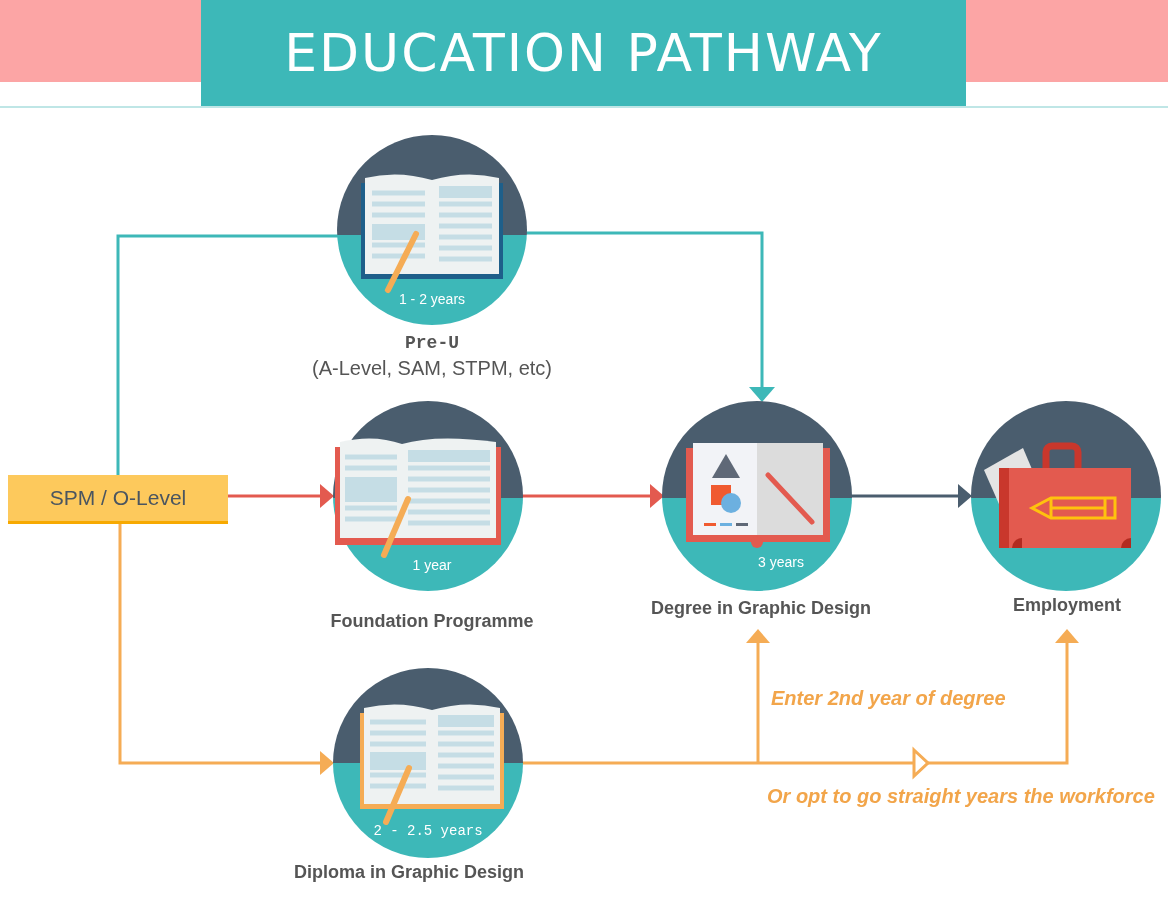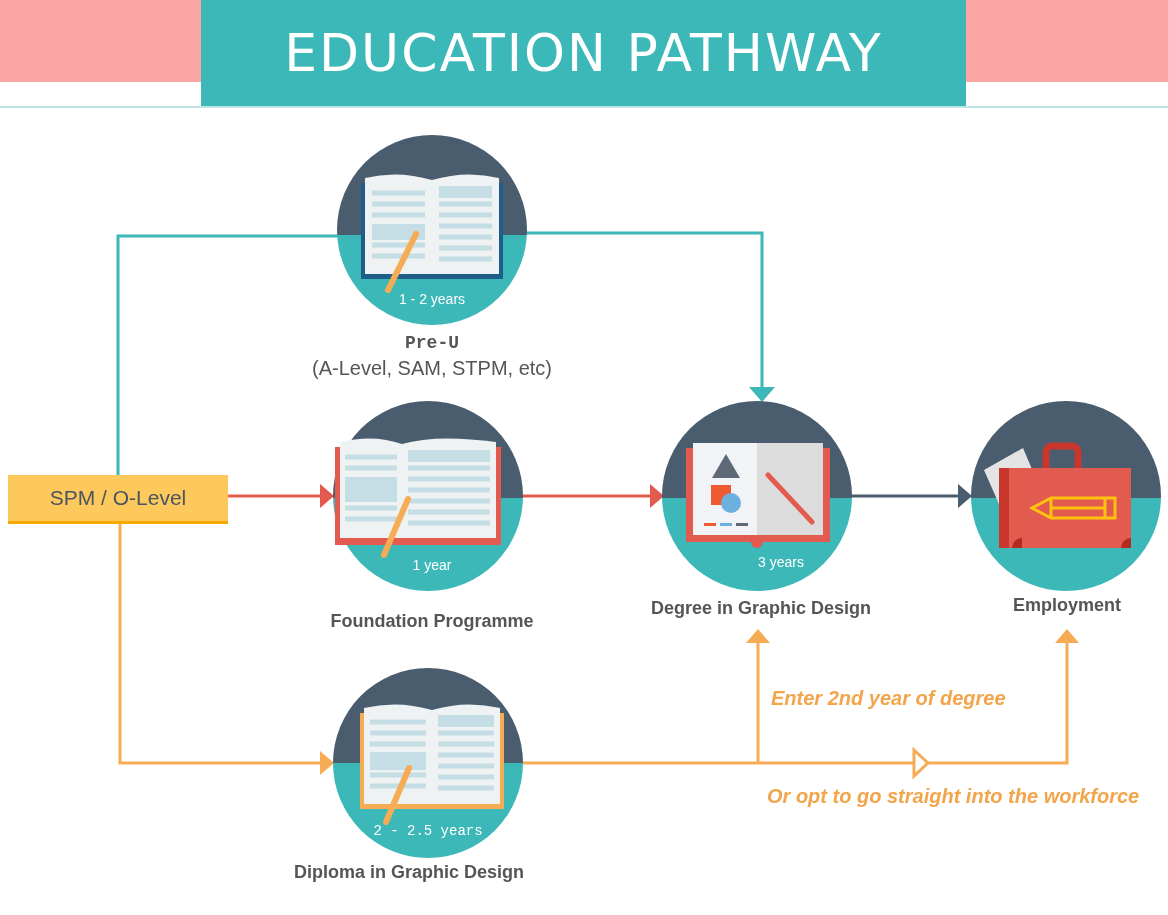--- a/index.html
+++ b/index.html
@@ -206,6 +206,6 @@
 <span class="label" style="left:1067px;top:595px;">Employment</span>
 
 <span class="note" style="left:771px;top:687px;">Enter 2nd year of degree</span>
-<span class="note" style="left:767px;top:785px;">Or opt to go straight into the workforce</span>
+<span class="note" style="left:767px;top:785px;">Or opt to go straight years the workforce</span>
 
 </body></html>

